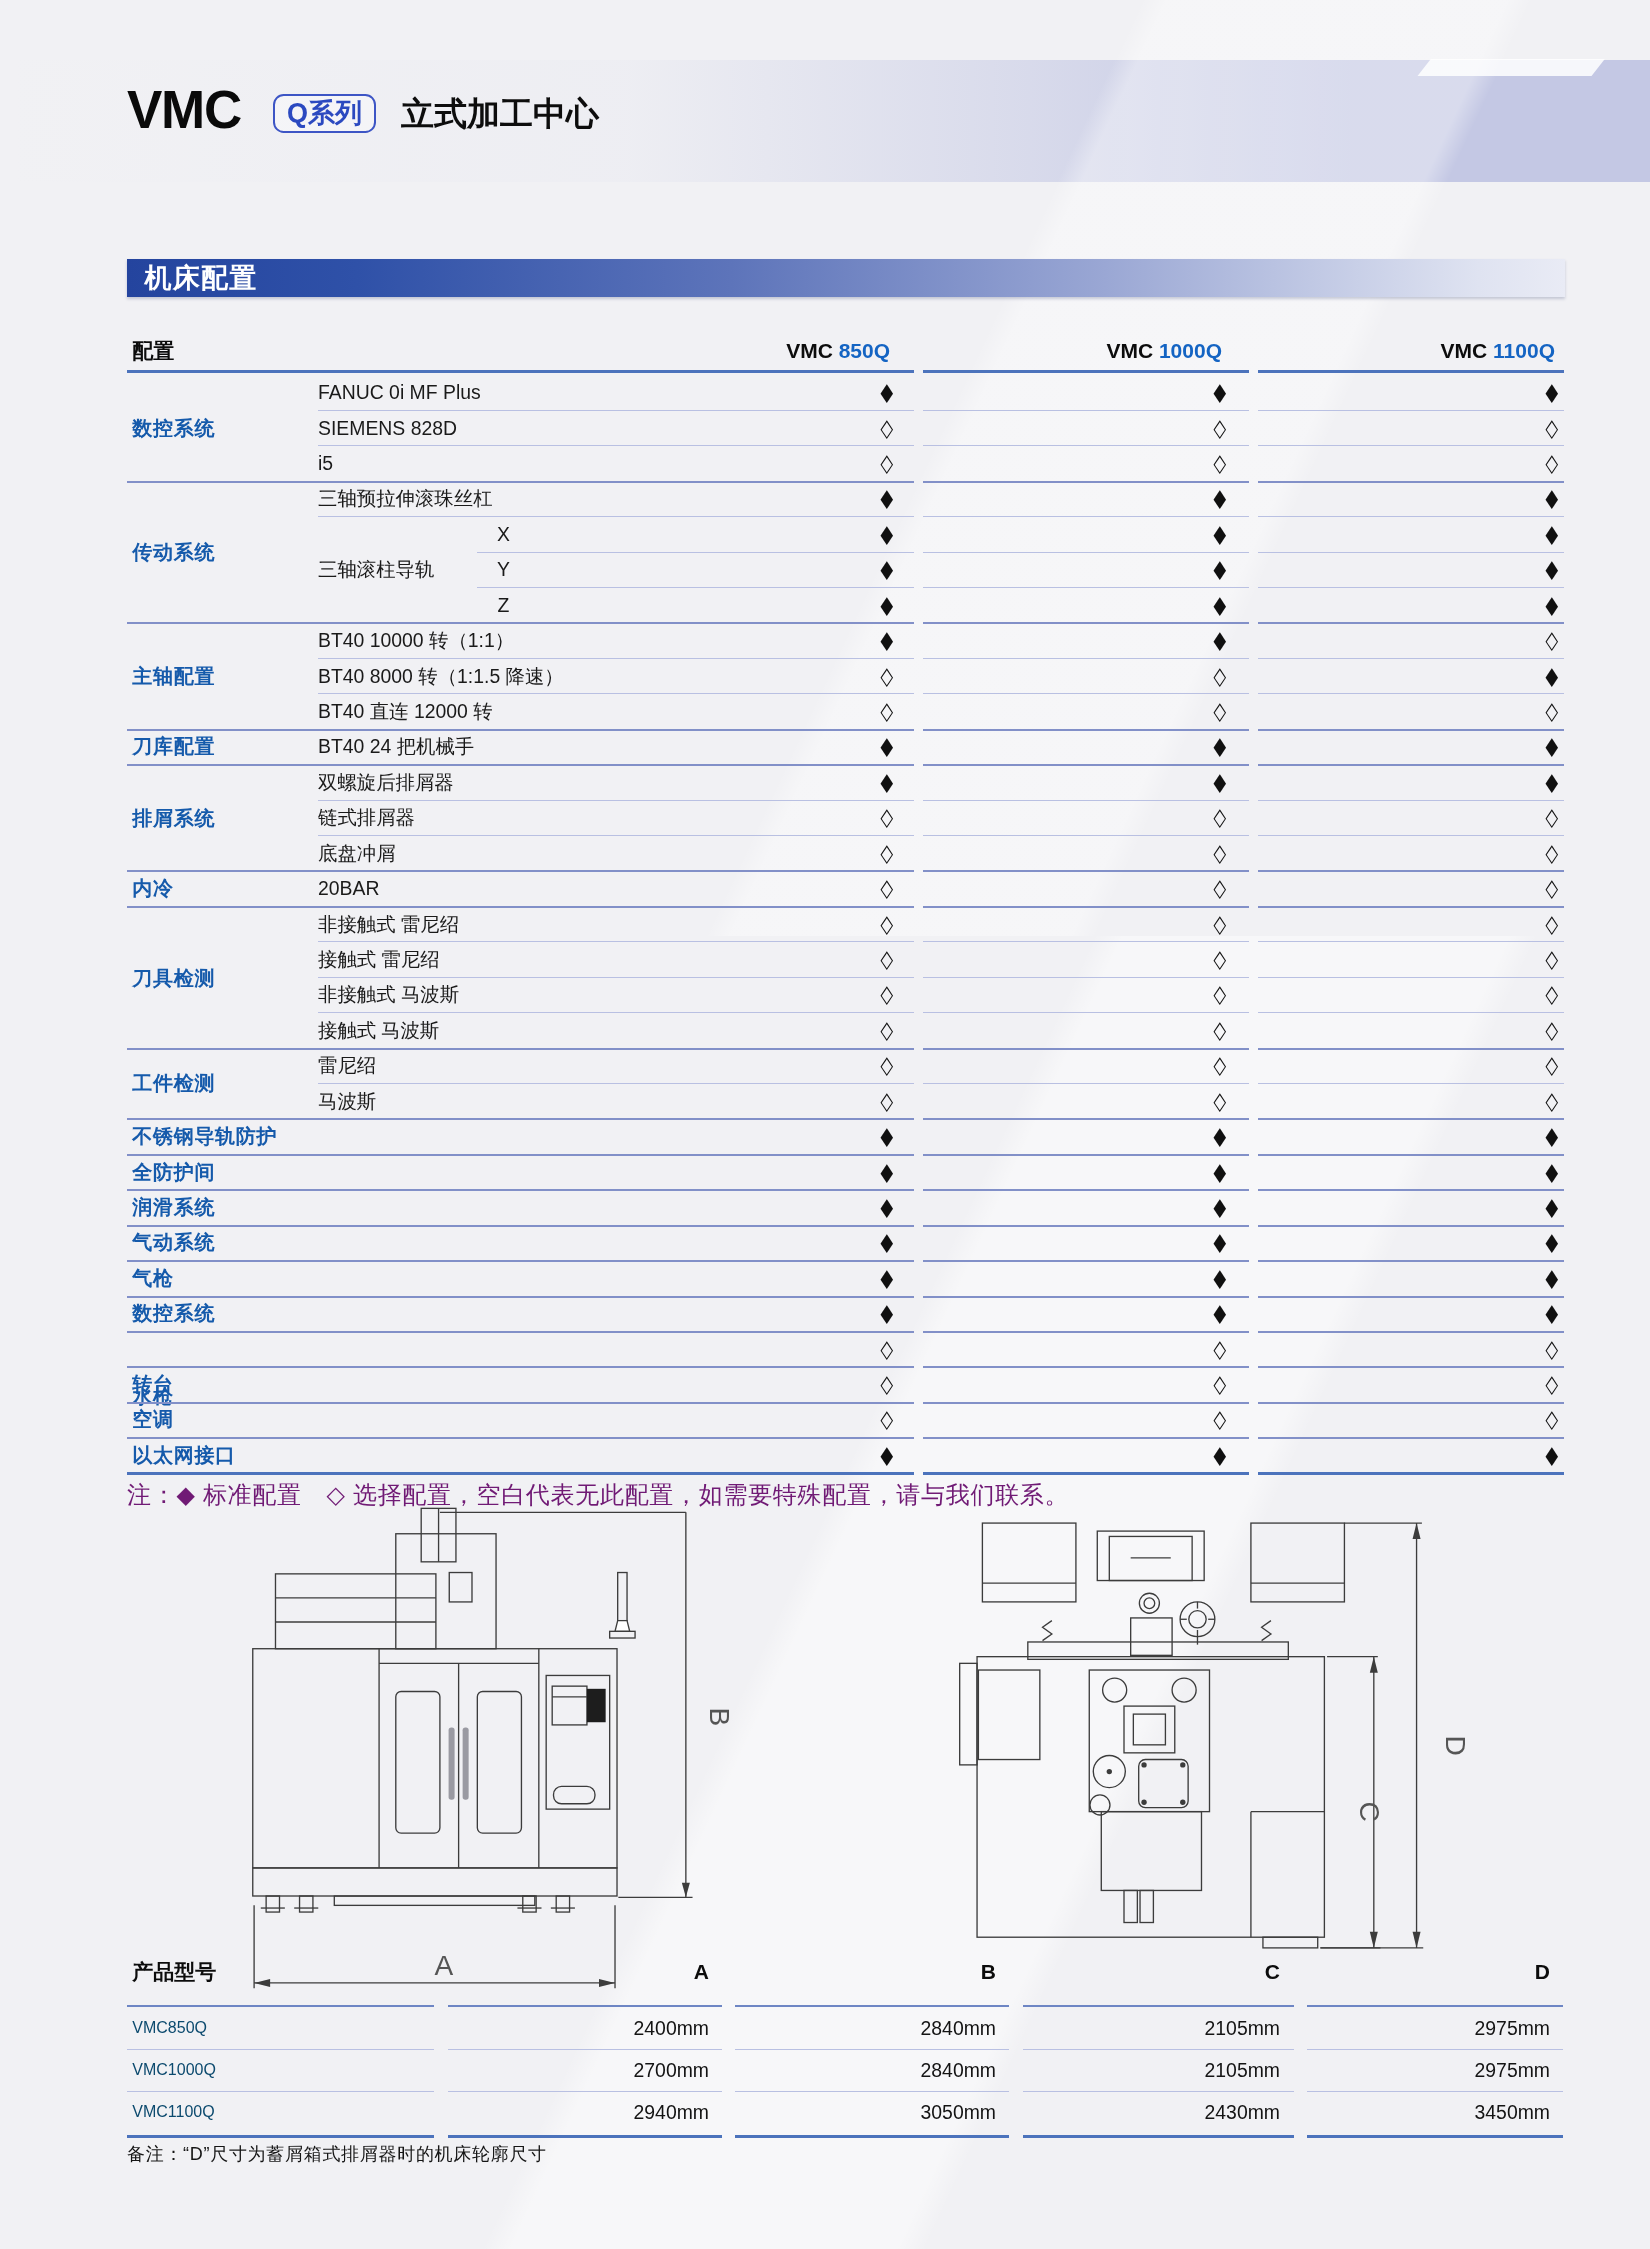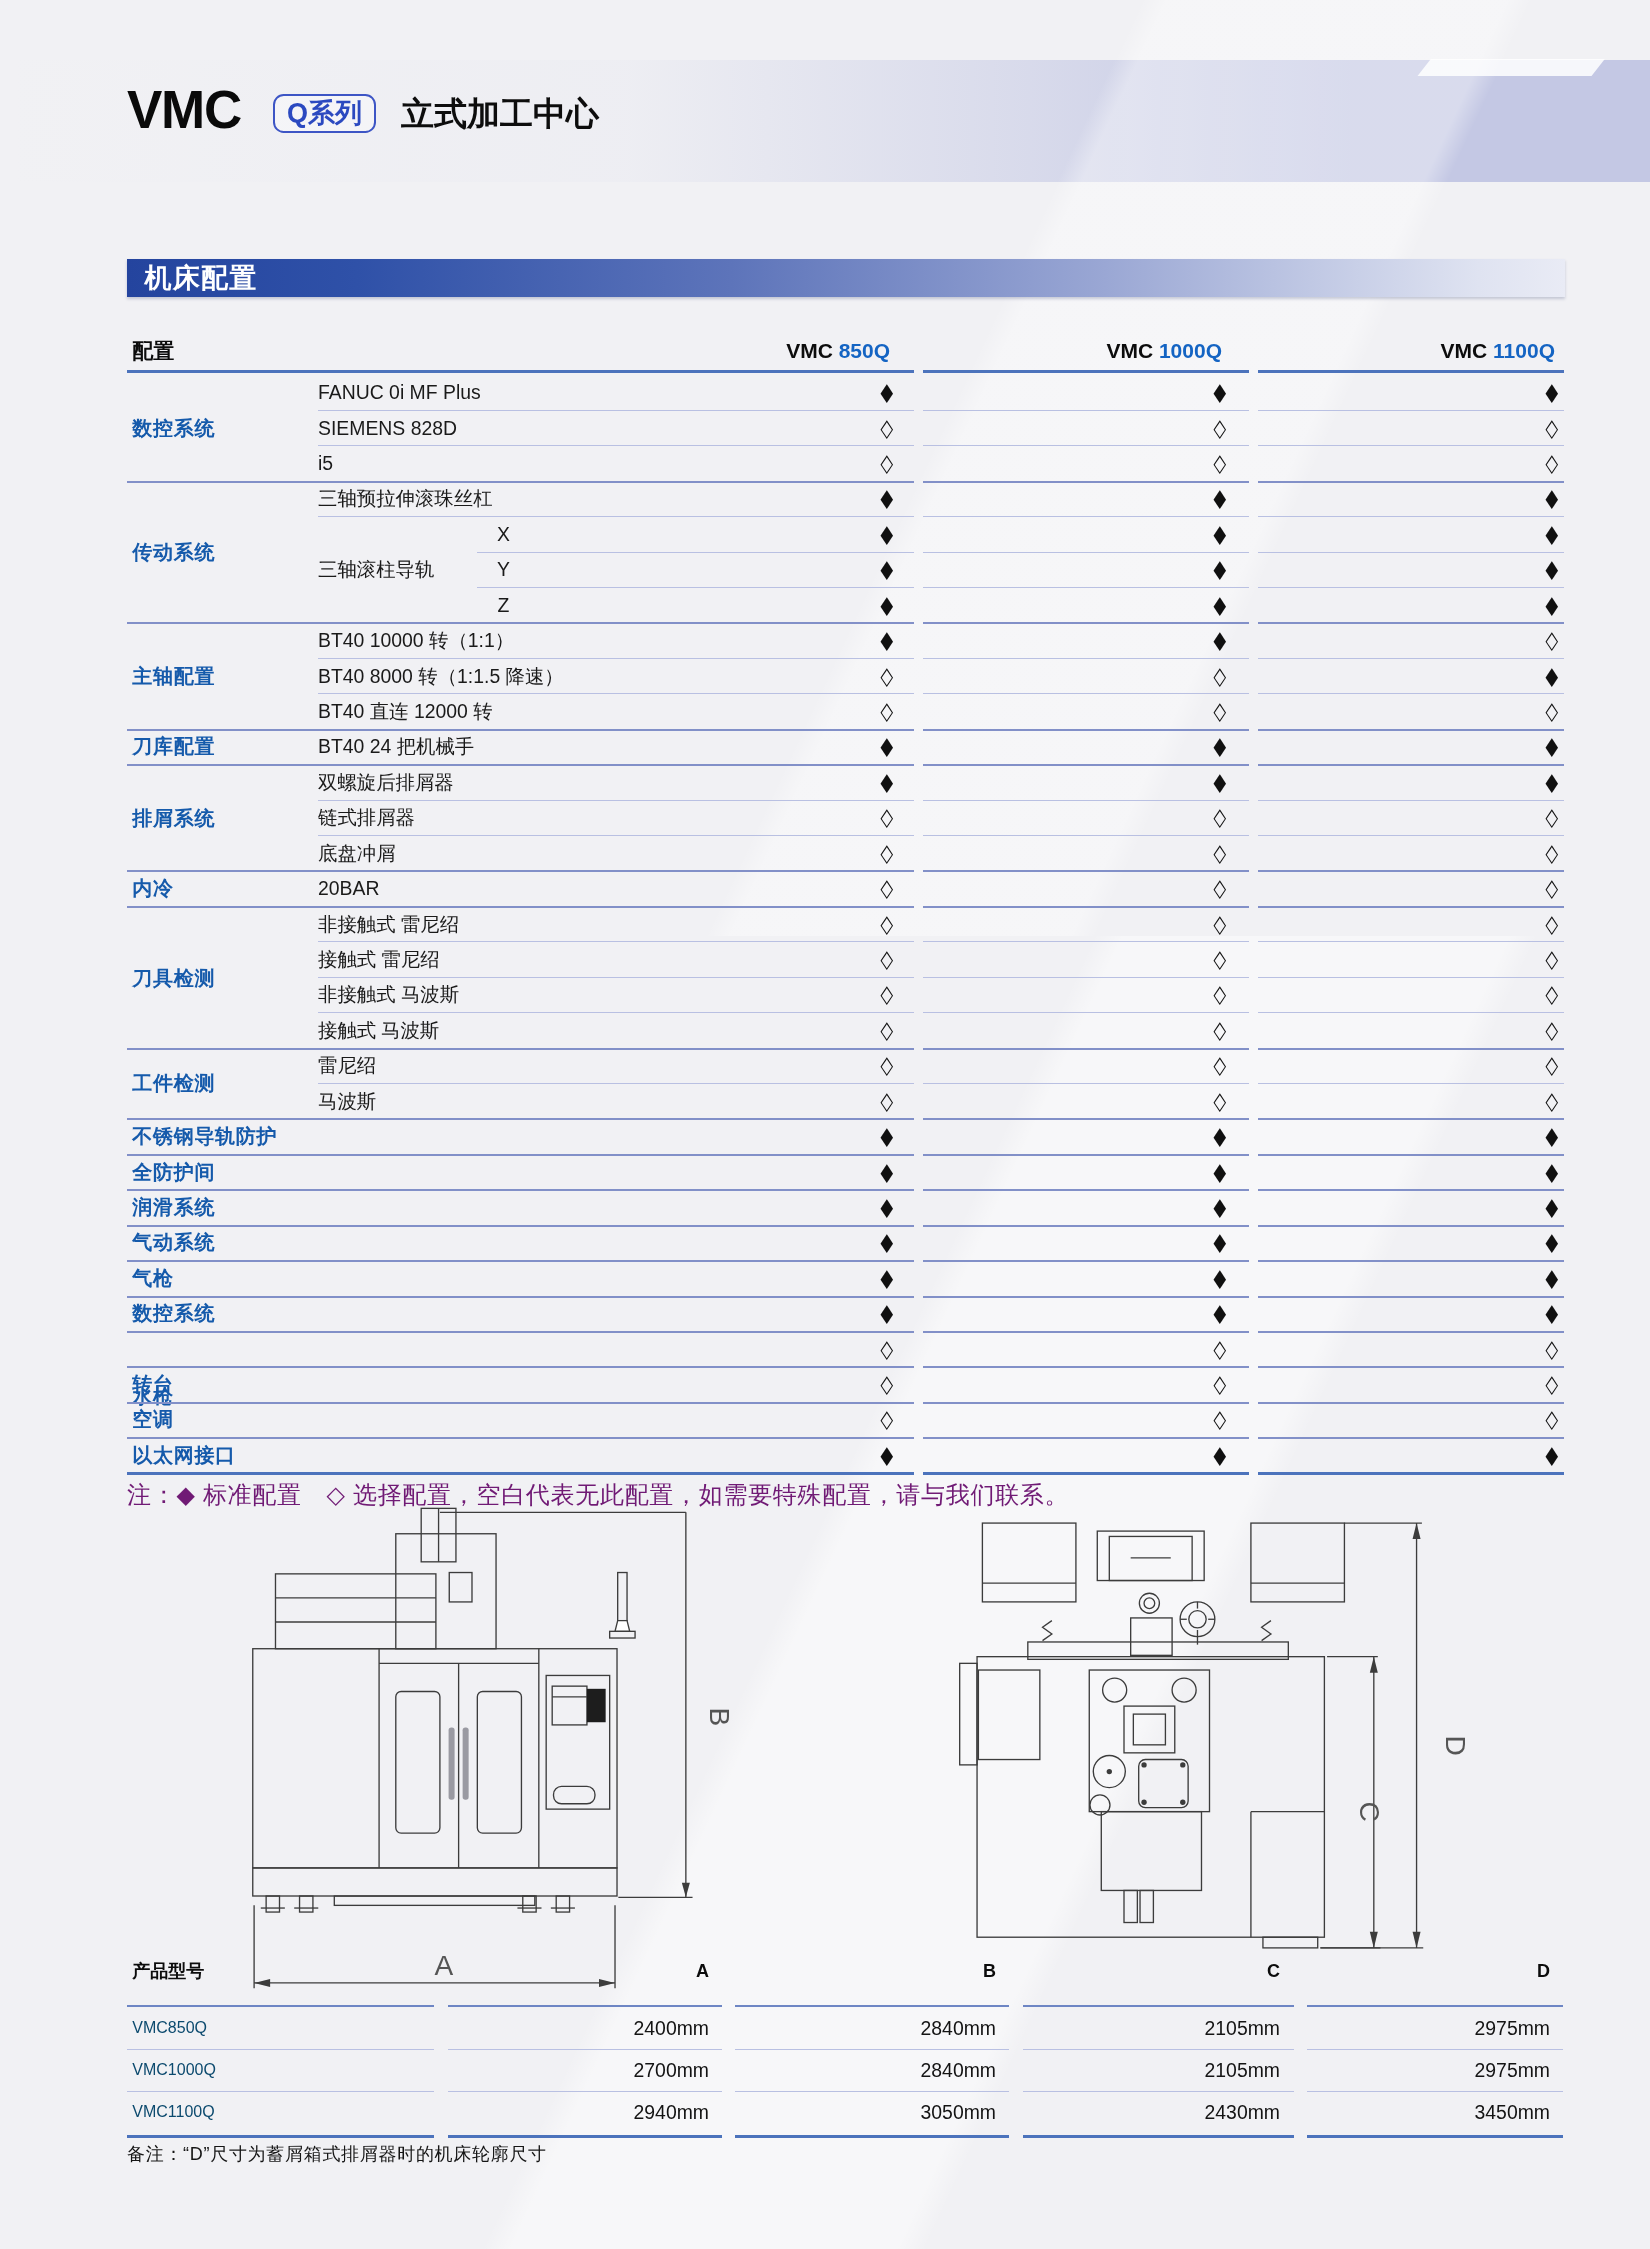--- a/index.html
+++ b/index.html
@@ -42,7 +42,7 @@
   
   #dim-table{position:absolute;left:127px;top:1955px;width:1438px;height:187px;}
   #dim-table .sepseg{position:absolute;}
-  .dh{position:absolute;top:0;height:33px;line-height:33px;font-weight:700;font-size:18px;color:#0c0c0c;}
+  .dh{position:absolute;top:0;height:33px;line-height:33px;font-weight:700;font-size:21px;color:#0c0c0c;}
   .drow-model{position:absolute;font-size:16px;color:#0c4a6e;line-height:42px;}
   .drow-val{position:absolute;font-size:19.4px;color:#141414;line-height:42px;text-align:right;}
   .footnote{position:absolute;left:127px;top:2142px;font-size:18px;color:#151515;letter-spacing:0.7px;}

